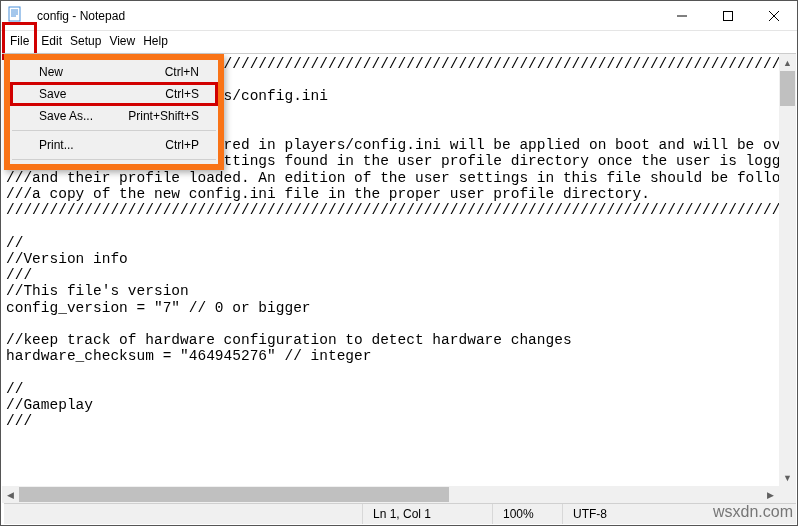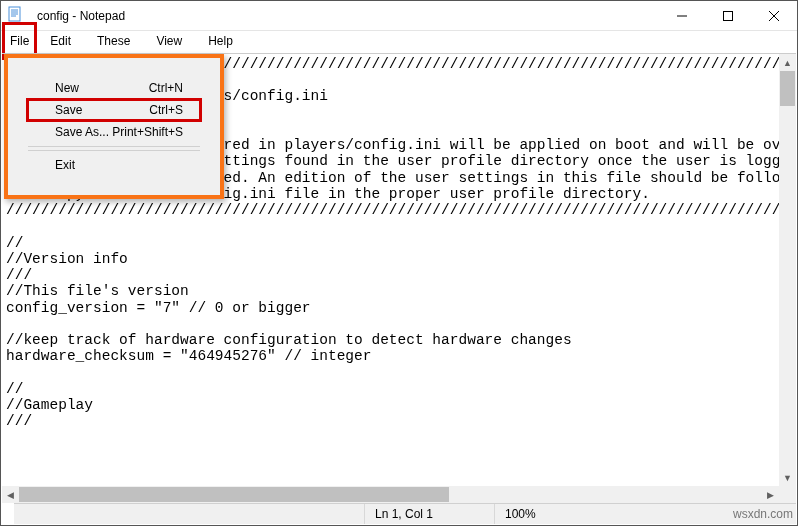--- a/index.html
+++ b/index.html
@@ -43,7 +43,7 @@
     position: relative;
   }
   .menu-item {
-    padding: 2px 13px;
+    padding: 2px 4px;
     cursor: default;
   }
   .menu-item.file {

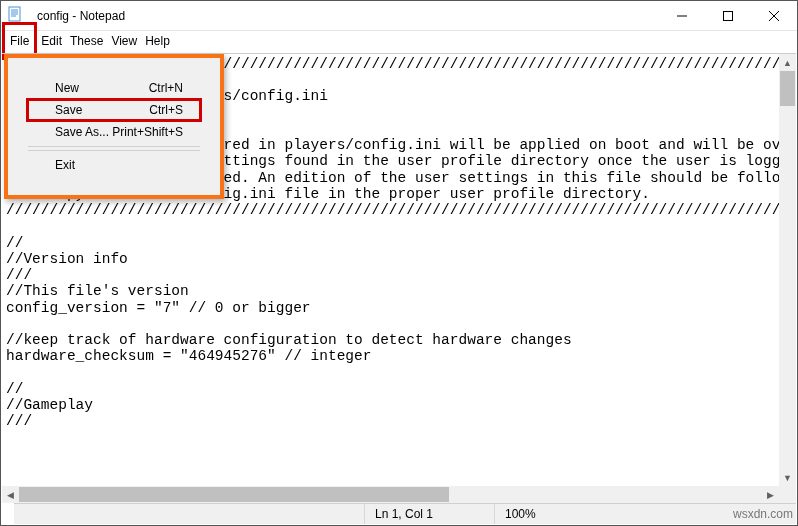--- a/index.html
+++ b/index.html
@@ -189,7 +189,7 @@
 <div class="menubar">
   <div class="menu-item file">File</div>
   <div class="menu-item">Edit</div>
-  <div class="menu-item">These</div>
+  <div class="menu-item">Setup</div>
   <div class="menu-item">View</div>
   <div class="menu-item">Help</div>
 </div>

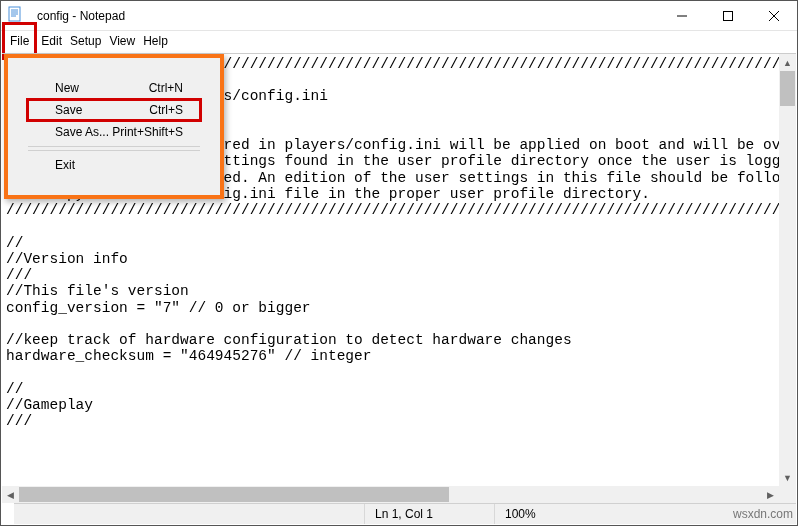--- a/index.html
+++ b/index.html
@@ -58,10 +58,10 @@
     top: 53px;
     width: 220px;
     background: #f0f0f0;
-    border: 4px solid #f97316;
+    border: 6px solid #f97316;
     box-shadow: 2px 3px 6px rgba(0,0,0,0.3);
     z-index: 10;
-    padding: 19px;
+    padding: 1px;
   }
   .dd-item {
     display: flex;

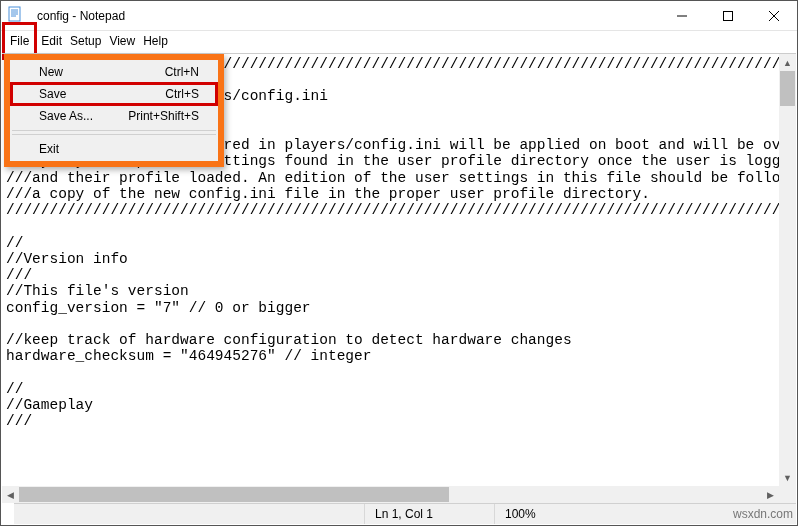--- a/index.html
+++ b/index.html
@@ -223,6 +223,10 @@
     <span>Print+Shift+S</span>
   </div>
   <div class="dd-sep"></div>
+  <div class="dd-item">
+    <span>Print...</span>
+    <span>Ctrl+P</span>
+  </div>
   <div class="dd-sep"></div>
   <div class="dd-item">
     <span>Exit</span>

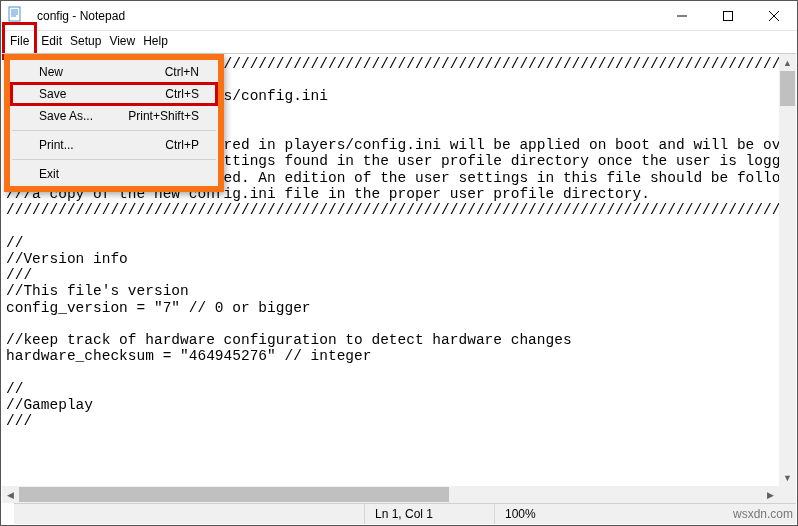--- a/index.html
+++ b/index.html
@@ -228,10 +228,6 @@
     <span>Ctrl+P</span>
   </div>
   <div class="dd-sep"></div>
-  <div class="dd-item">
-    <span>Exit</span>
-      <span></span>
-  </div>
 </div>
 
 <div class="statusbar">

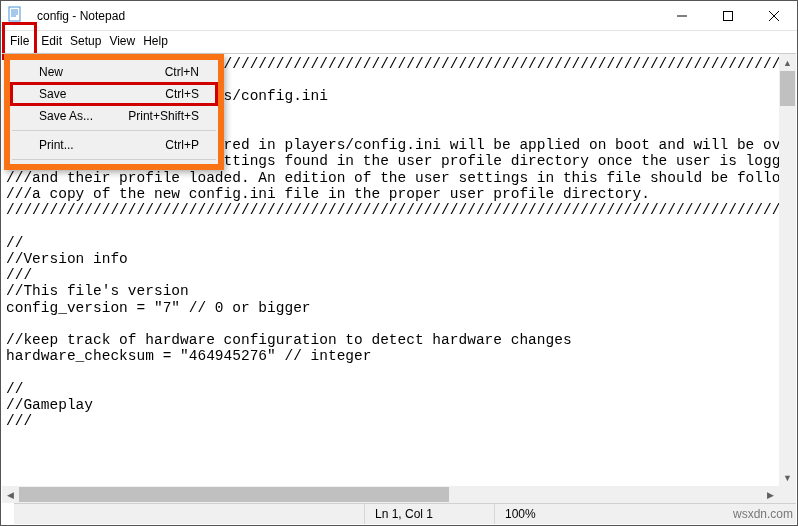--- a/index.html
+++ b/index.html
@@ -129,7 +129,7 @@
   
   .statusbar {
     position: absolute;
-    left:13px; right:1px; bottom:1px;
+    left:3px; right:1px; bottom:1px;
     height: 21px;
     background: #f0f0f0;
     display: flex;
@@ -137,6 +137,7 @@
     font-size: 12px;
     color: #000;
     border-top: 1px solid #d0d0d0;
+    padding-left: 8px;
   }
   .status-cell { padding: 0 10px; border-left: 1px solid #d8d8d8; height:100%; display:flex; align-items:center; }
   .status-spacer { flex: 0 0 350px; }

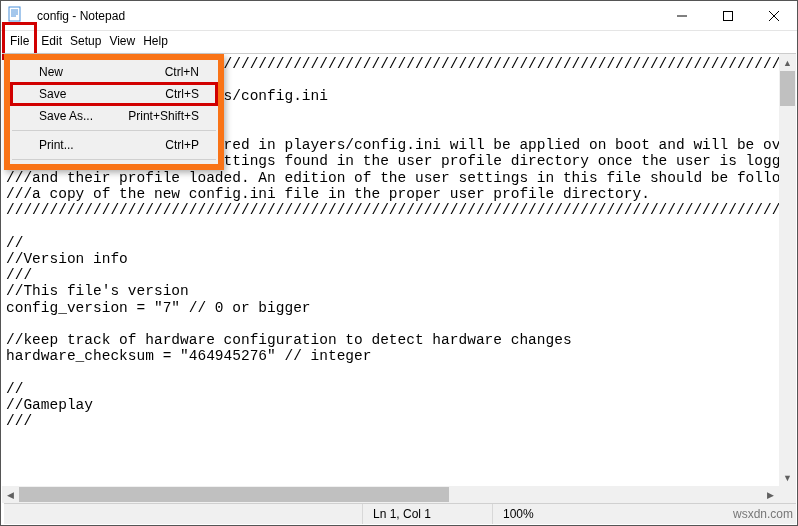--- a/index.html
+++ b/index.html
@@ -235,6 +235,7 @@
   <div class="status-spacer"></div>
   <div class="status-cell" style="width:130px">Ln 1, Col 1</div>
   <div class="status-cell" style="width:70px">100%</div>
+  <div class="status-cell" style="flex:1">UTF-8</div>
 </div>
 
 <div class="watermark">wsxdn.com</div>

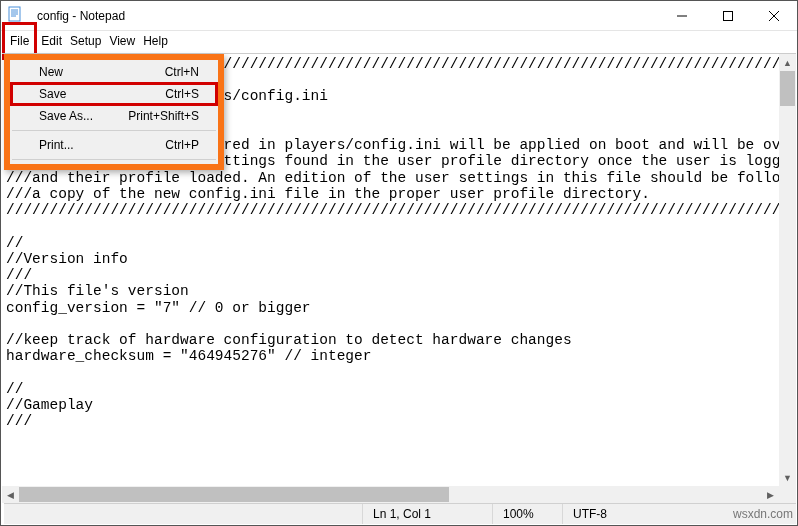--- a/index.html
+++ b/index.html
@@ -144,7 +144,7 @@
   .watermark {
     position:absolute;
     right:4px; bottom:4px;
-    font-size:12px;
+    font-size:16px;
     color:#777;
     font-family: Arial, sans-serif;
     z-index:20;

